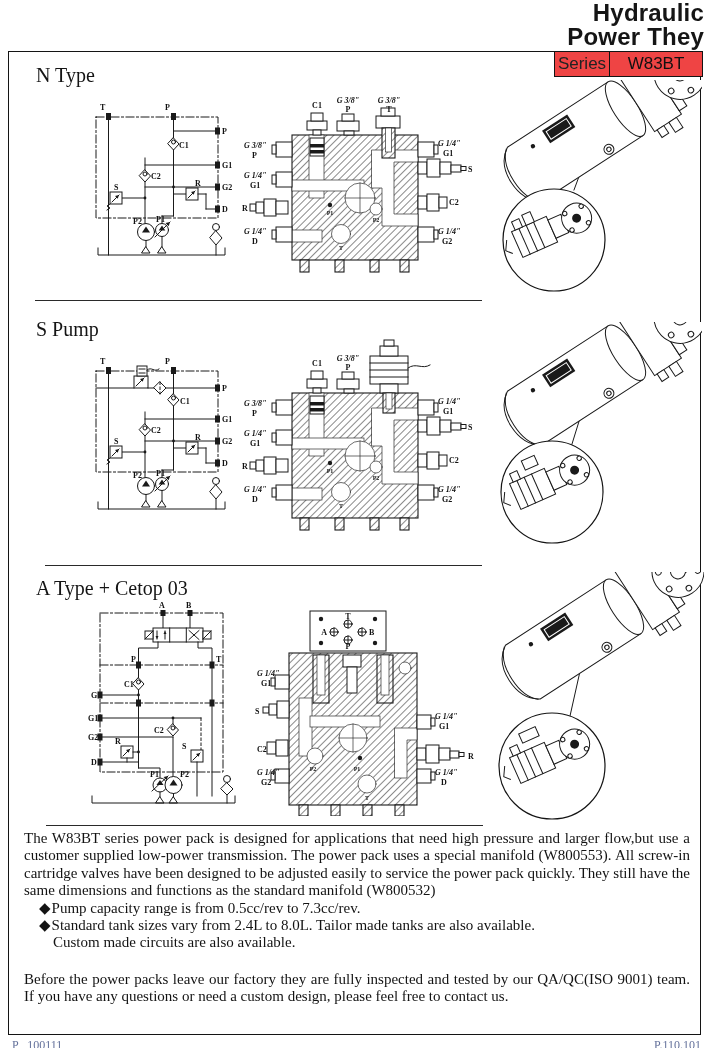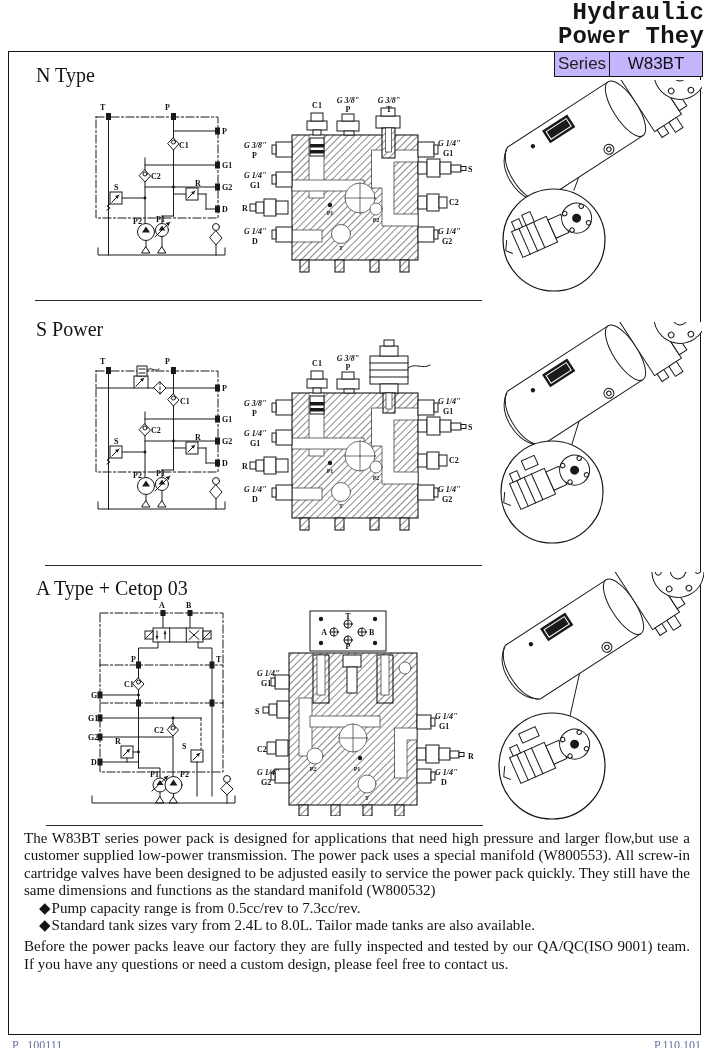--- a/index.html
+++ b/index.html
@@ -6,7 +6,7 @@
   .page{position:relative;width:711px;height:1048px;background:#fff;overflow:hidden;
         font-family:"Liberation Serif",serif;color:#111}
   .title{position:absolute;top:1px;right:7px;text-align:right;
-         font-family:Liberation Mono, monospace;font-weight:700;font-size:24px;
+         font-family:Liberation Sans, sans-serif;font-weight:700;font-size:24px;
          line-height:1.02;color:#151515;letter-spacing:.2px}
   .page-border{position:absolute;left:8px;top:51px;width:693px;height:984px;
                border:1.6px solid #141414;box-sizing:border-box}

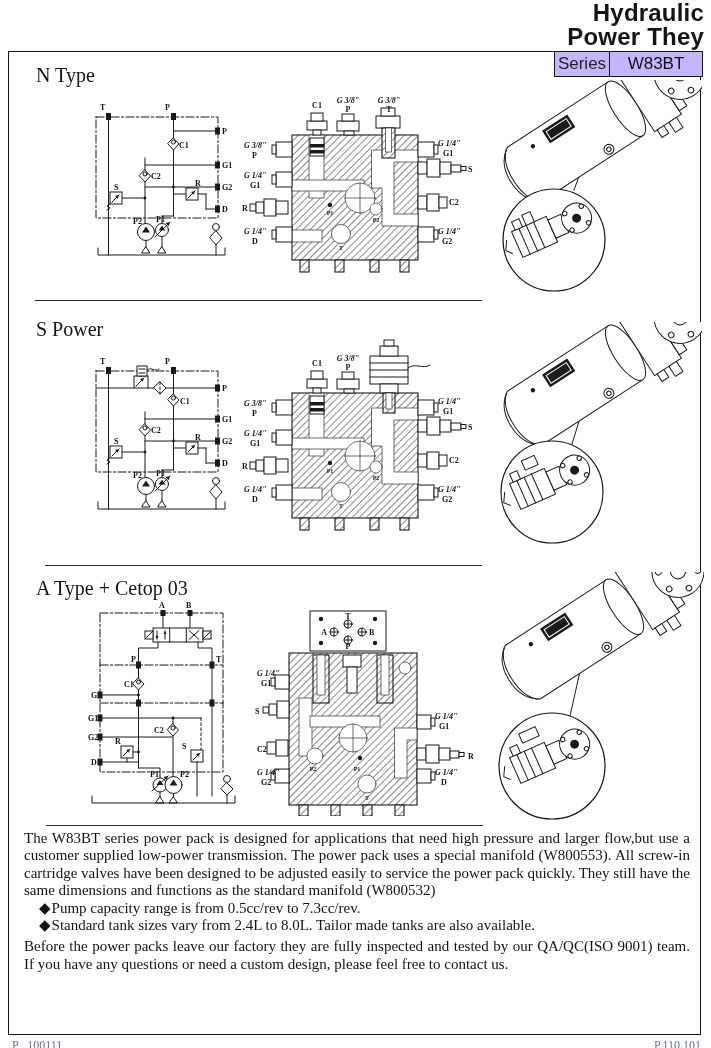--- a/index.html
+++ b/index.html
@@ -11,7 +11,7 @@
   .page-border{position:absolute;left:8px;top:51px;width:693px;height:984px;
                border:1.6px solid #141414;box-sizing:border-box}
   .series-box{position:absolute;left:554px;top:51px;width:149px;height:26px;display:flex;
-              border:1.6px solid #141414;box-sizing:border-box;background:#c4b5fd;
+              border:1.6px solid #141414;box-sizing:border-box;background:#ef4444;
               font-family:"Liberation Sans",sans-serif}
   .series-cell{width:55px;border-right:1.6px solid #141414;box-sizing:border-box;display:flex;
                align-items:center;justify-content:center;font-size:17px;color:#222}

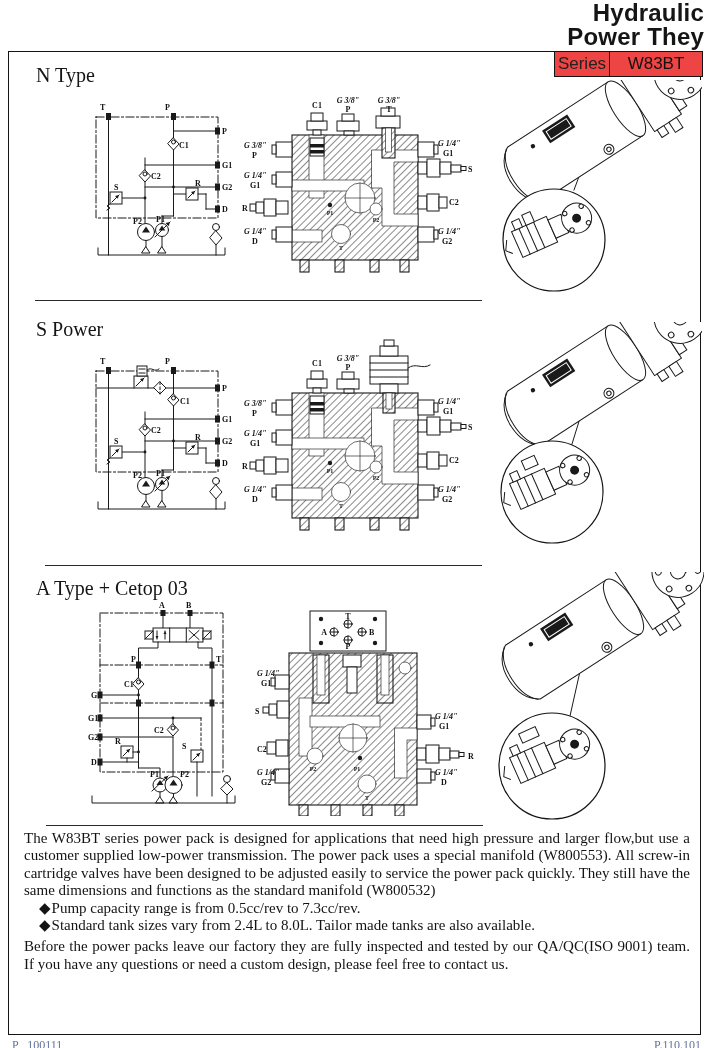--- a/index.html
+++ b/index.html
@@ -68,7 +68,7 @@
   </div>
 
   <h2 class="sec" style="top:56px">N Type</h2>
-  <h2 class="sec" style="top:310px">S Power</h2>
+  <h2 class="sec" style="top:310px">S Pump</h2>
   <h2 class="sec" style="top:569px">A Type + Cetop 03</h2>
 
   <div class="sep" style="left:35px;top:300px;width:447px"></div>

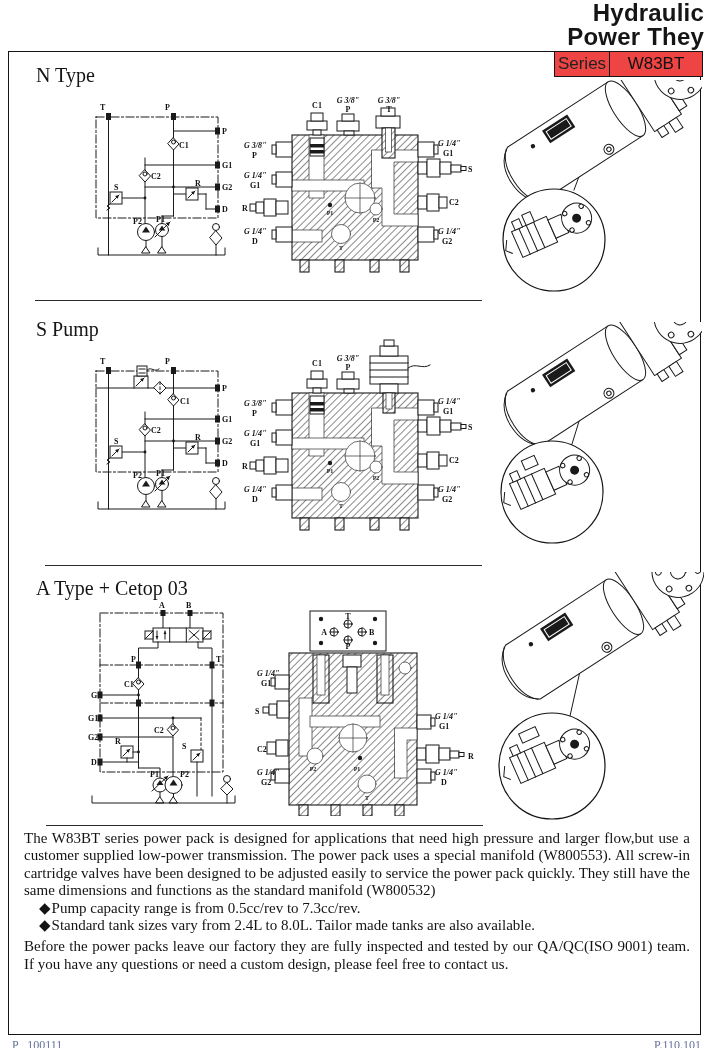--- a/index.html
+++ b/index.html
@@ -726,6 +726,7 @@
     <div class="bullets">
       <div class="bullet"><span class="bm">◆</span><span>Pump capacity range is from 0.5cc/rev to 7.3cc/rev.</span></div>
       <div class="bullet"><span class="bm">◆</span><span>Standard tank sizes vary from 2.4L to 8.0L. Tailor made tanks are also available.</span></div>
+      <div class="bullet-cont">Custom made circuits are also available.</div>
     </div>
     <div class="para2">Before the power packs leave our factory they are fully inspected and tested by our QA/QC(ISO 9001) team. If you have any questions or need a custom design, please feel free to contact us.</div>
   </div>

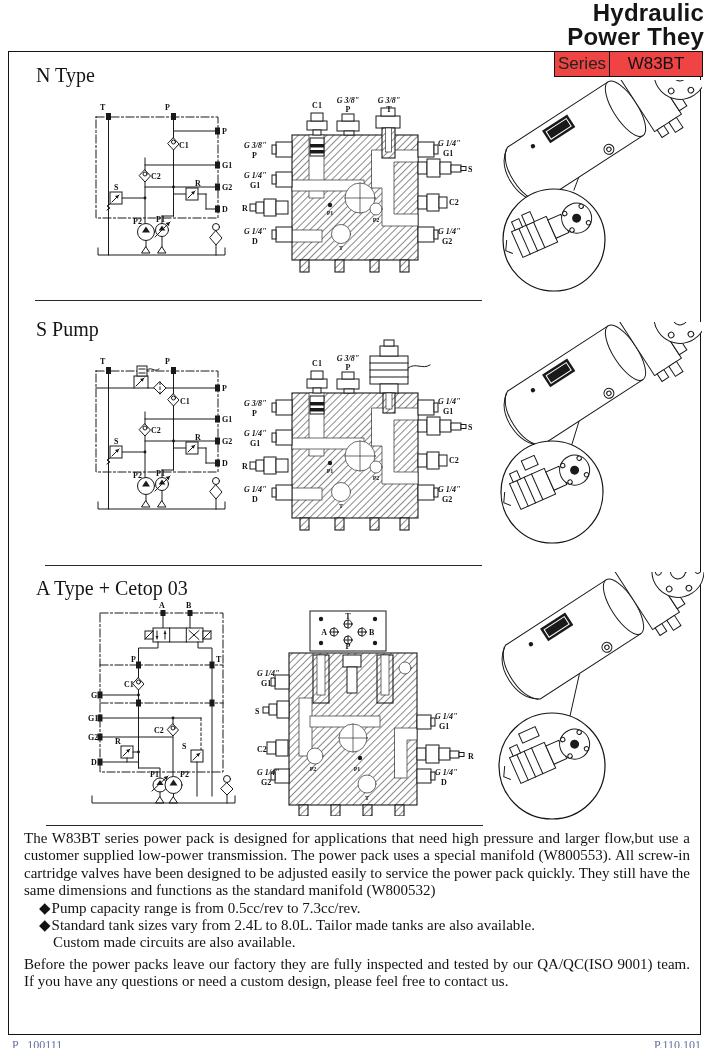--- a/index.html
+++ b/index.html
@@ -36,7 +36,7 @@
   .bullet{padding-left:15px;text-align:left}
   .bm{margin-right:1px}
   .bullet-cont{padding-left:29px;text-align:left}
-  .para2{margin-top:4px}
+  .para2{margin-top:19px}
   .footnote{position:absolute;top:1038px;font-size:12px;color:#64719b;white-space:pre}
   .footL{left:12px}
   .footR{right:10px}

